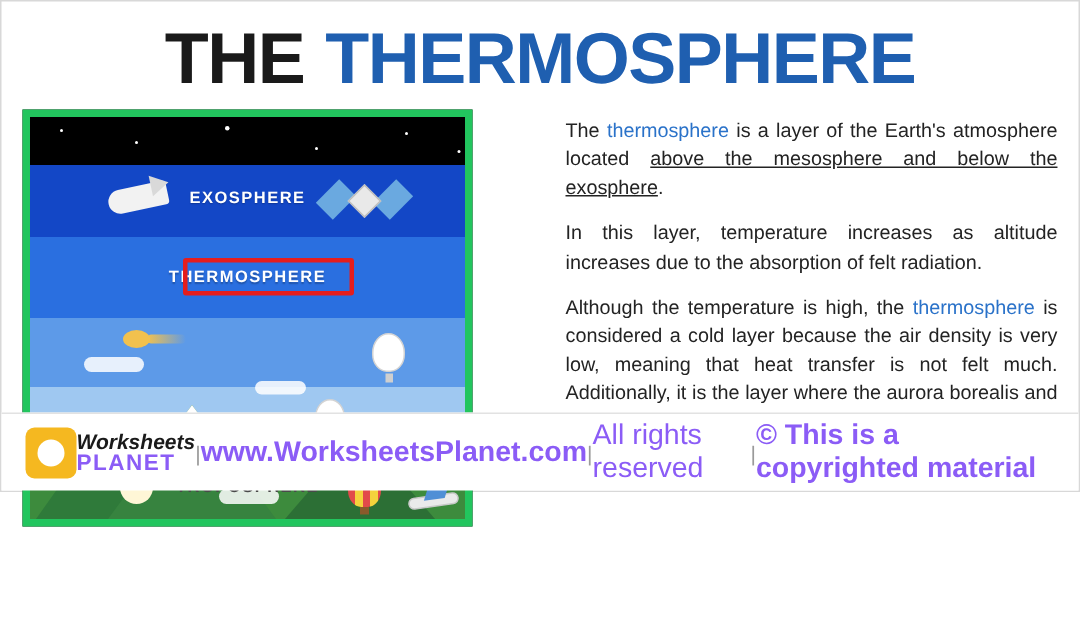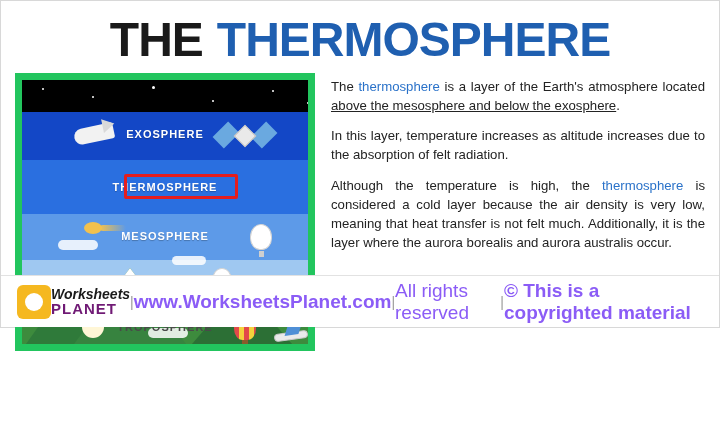--- a/index.html
+++ b/index.html
@@ -185,7 +185,7 @@
     line-height: 1.45;
     text-align: justify;
   }
-  .para { margin-bottom: 11px; }
+  .para { margin-bottom: 11px; margin-left: 46px; }
   .hl { color: #2a72c9; }
   .u  { text-decoration: underline; }
 

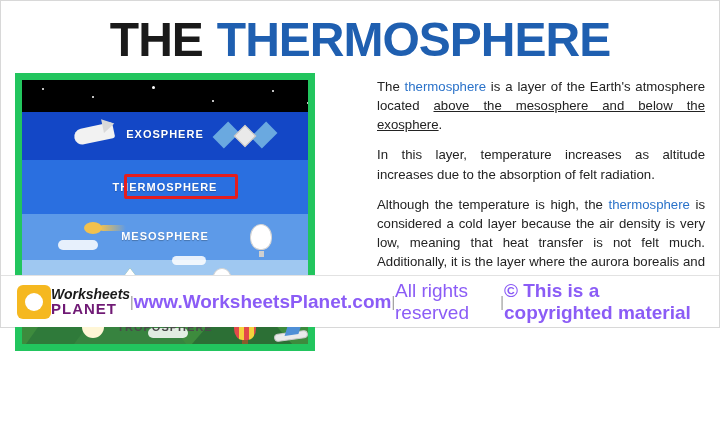--- a/index.html
+++ b/index.html
@@ -51,7 +51,7 @@
     position: relative;
     width: 300px;
     height: 278px;
-    border: 7px solid #22c55e;
+    border: 5px solid #22c55e;
     overflow: hidden;
     background: #000;
     flex: 0 0 300px;

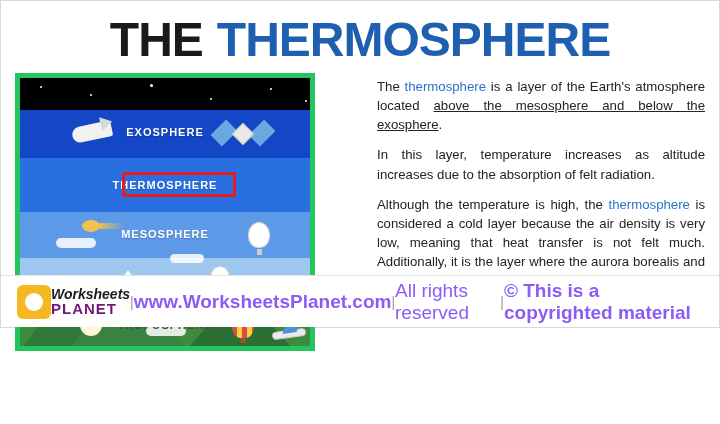--- a/index.html
+++ b/index.html
@@ -273,7 +273,6 @@
 
       <div class="layer-label label-exo">EXOSPHERE</div>
       <div class="layer-label label-thermo">THERMOSPHERE</div>
-      <div class="layer-label label-meso">MESOSPHERE</div>
       <div class="layer-label label-strato">THERMOSPHERE</div>
       <div class="layer-label label-tropo">TROPOSPHERE</div>
 

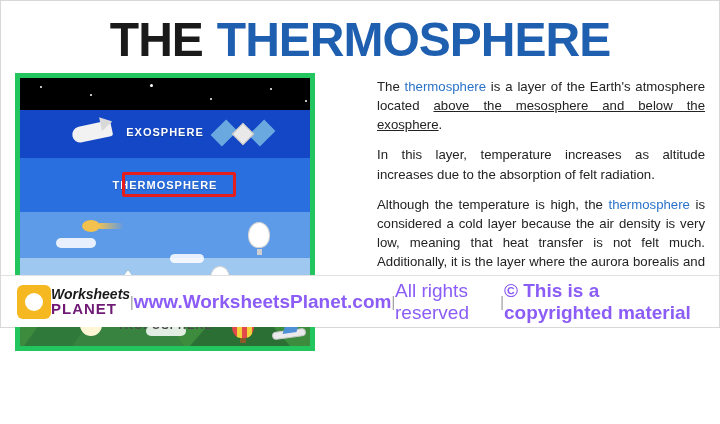--- a/index.html
+++ b/index.html
@@ -216,7 +216,7 @@
   }
   .logo-text { line-height: 1.02; }
   .logo-top { font-size: 14px; font-weight: bold; color: #1a1a1a; font-style: italic; }
-  .logo-bottom { font-size: 15px; font-weight: bold; color: #701a75; letter-spacing: 1px; }
+  .logo-bottom { font-size: 15px; font-weight: bold; color: #8b5cf6; letter-spacing: 1px; }
   .divider { color: #9a9a9a; font-size: 14px; }
   .footer-text { font-size: 19px; color: #8b5cf6; }
   .footer-text b { font-weight: bold; }

